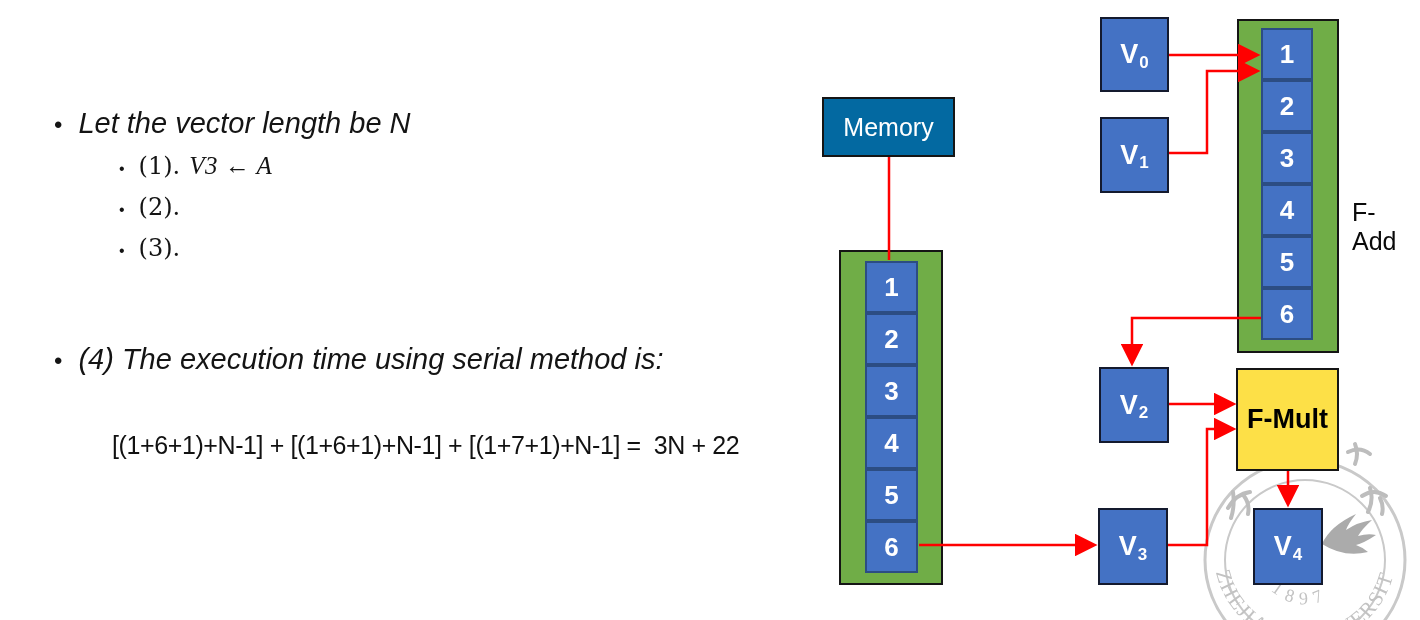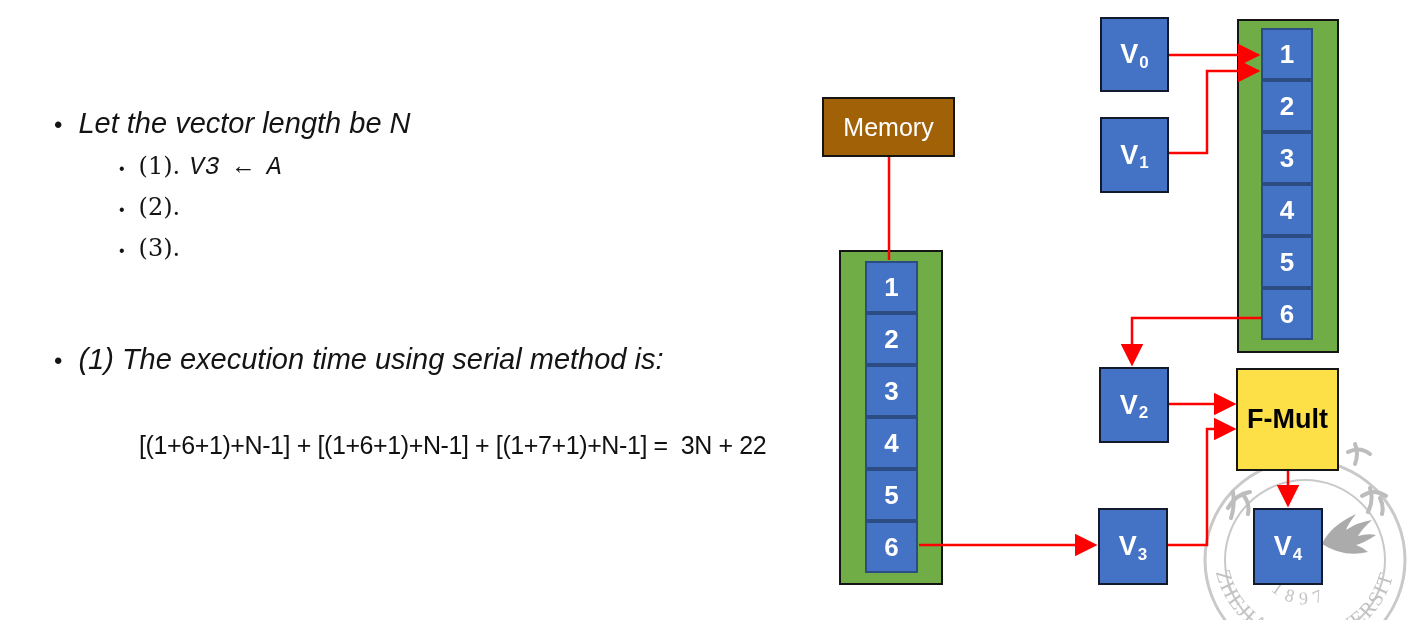--- a/index.html
+++ b/index.html
@@ -26,7 +26,7 @@
         justify-content:center;z-index:2;}
   .vreg .base{font-size:27px;font-weight:bold;}
   .vreg .sub{font-size:17px;font-weight:bold;transform:translateY(8px);display:inline-block;margin-left:1px;}
-  .memory{background:#a16207;border:2px solid #151515;color:#fff;font-size:25px;
+  .memory{background:#0369a1;border:2px solid #151515;color:#fff;font-size:25px;
           display:flex;align-items:center;justify-content:center;z-index:2;}
   .fadd-label{position:absolute;left:1352px;top:198px;font-size:25px;color:#0a0a0a;z-index:2;}
   .fmult{background:#fde047;border:2px solid #151515;color:#000;font-weight:bold;font-size:27px;

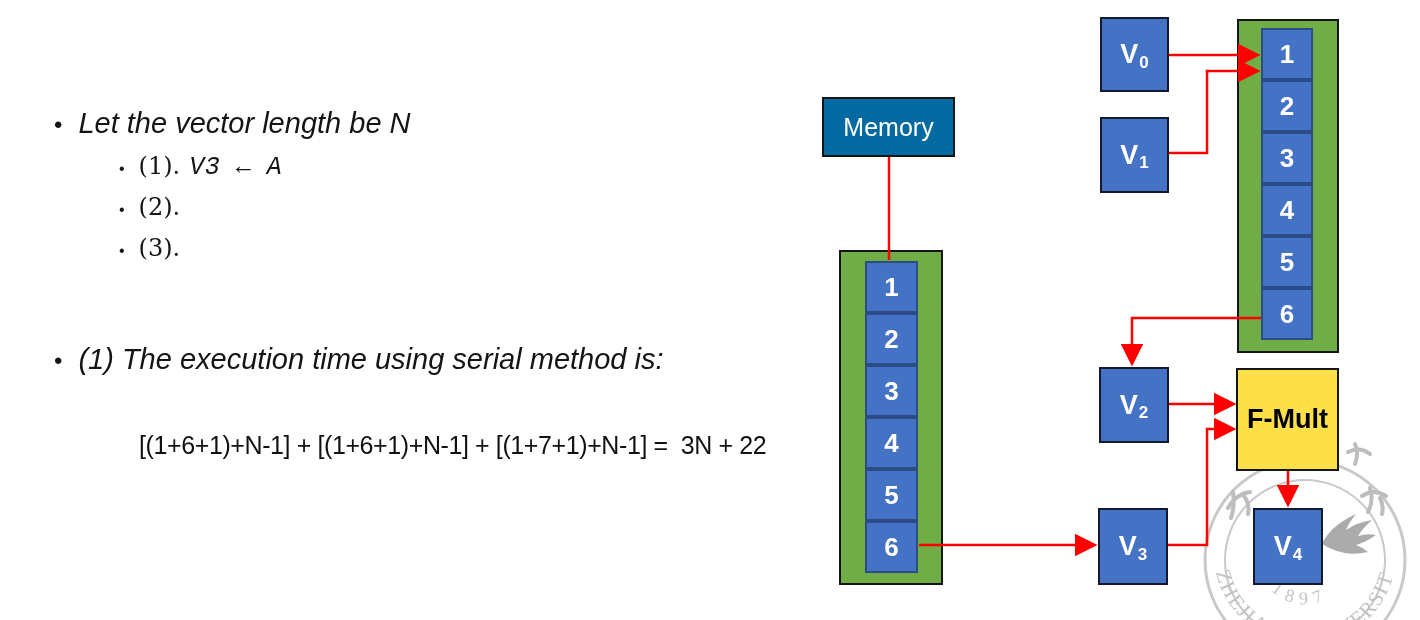--- a/index.html
+++ b/index.html
@@ -13,7 +13,7 @@
   .t29{font-size:29px;font-style:italic;}
   .step .dot2{font-size:16px;margin-right:14px;}
   .step .prefix{font-family:"DejaVu Serif",serif;font-size:24px;margin-right:9px;}
-  .step .math{font-family:Liberation Mono, monospace;font-style:italic;font-size:25px;letter-spacing:0.5px;}
+  .step .math{font-family:Liberation Serif, serif;font-style:italic;font-size:25px;letter-spacing:0.5px;}
   .formula{position:absolute;left:112px;top:431px;font-size:25px;letter-spacing:-0.4px;
            white-space:pre;color:#111;margin-left:27px;}
   

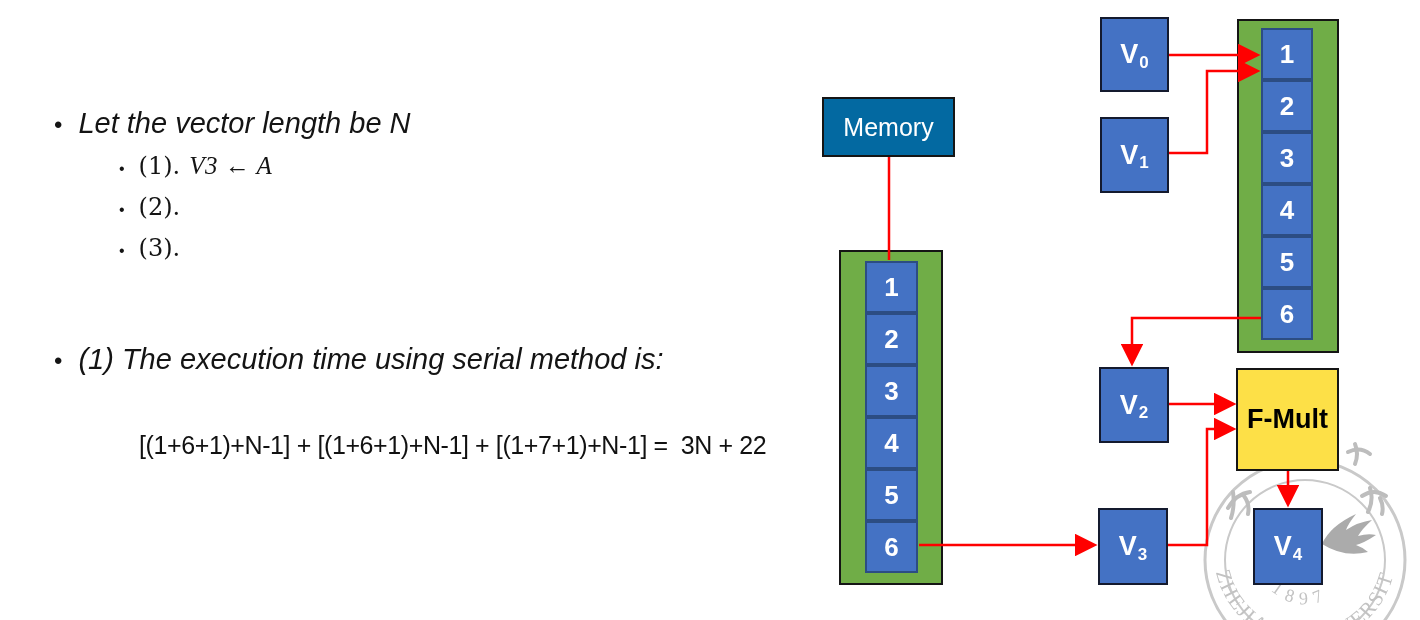--- a/index.html
+++ b/index.html
@@ -113,6 +113,7 @@
   <div class="bluecell" style="left:1261px;top:236px;width:52px;height:52px">5</div>
   <div class="bluecell" style="left:1261px;top:288px;width:52px;height:52px">6</div>
 
+  <div class="fadd-label">F-Add</div>
 
   <div class="box vreg" style="left:1100px;top:17px;width:69px;height:75px">
     <span class="base">V</span>

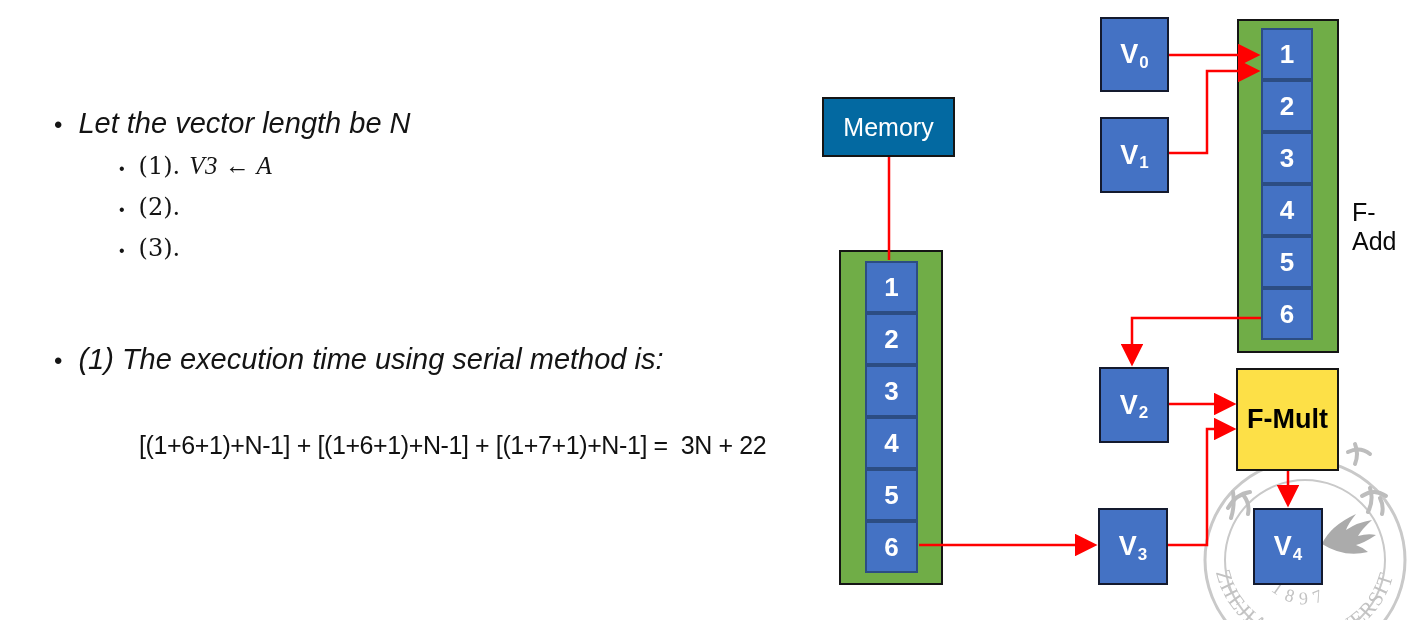--- a/index.html
+++ b/index.html
@@ -88,7 +88,7 @@
 
   <div class="row" style="left:54px;top:343px">
     <span class="dot1">•</span>
-    <span class="t29">(1) The execution time using serial method is:</span>
+    <span class="t29">(4) The execution time using serial method is:</span>
   </div>
 
   <div class="formula">[(1+6+1)+N-1] + [(1+6+1)+N-1] + [(1+7+1)+N-1] =  3N + 22</div>

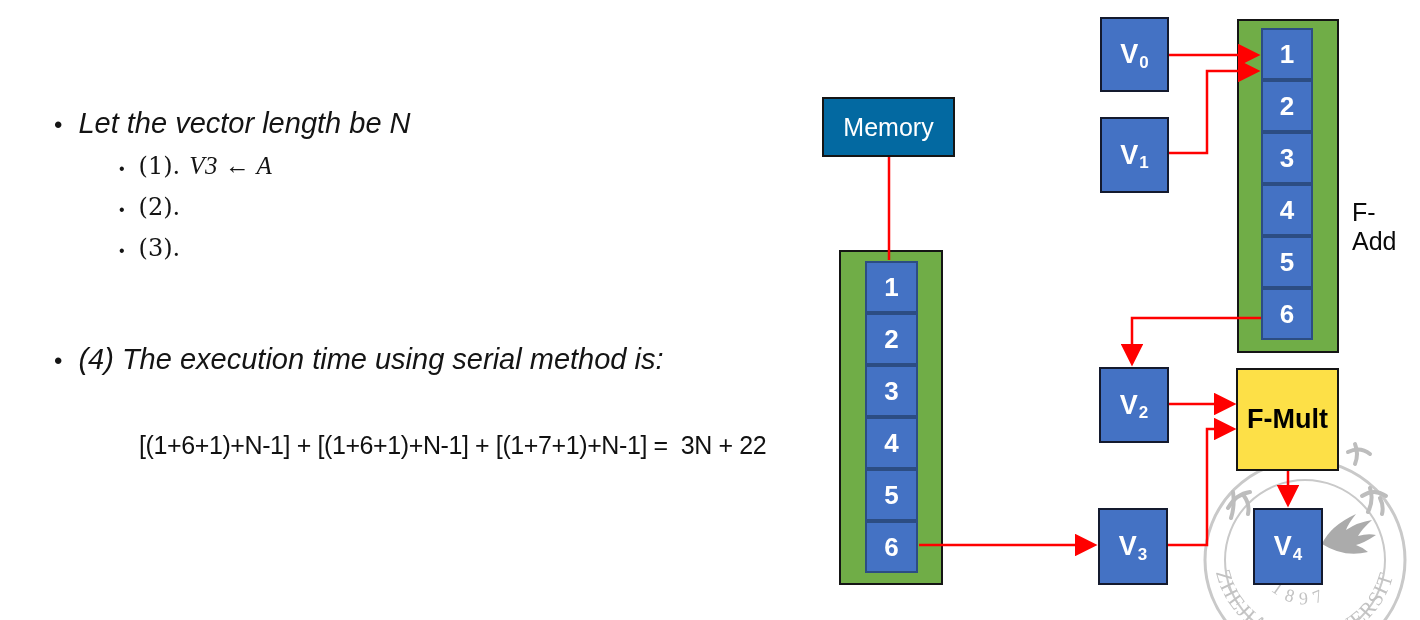--- a/index.html
+++ b/index.html
@@ -15,7 +15,7 @@
   .step .prefix{font-family:"DejaVu Serif",serif;font-size:24px;margin-right:9px;}
   .step .math{font-family:Liberation Serif, serif;font-style:italic;font-size:25px;letter-spacing:0.5px;}
   .formula{position:absolute;left:112px;top:431px;font-size:25px;letter-spacing:-0.4px;
-           white-space:pre;color:#111;margin-left:27px;}
+           white-space:pre;color:#111;}
   
   .box{position:absolute;box-sizing:border-box;}
   .green{background:#70AD47;border:2px solid #151515;z-index:2;}

